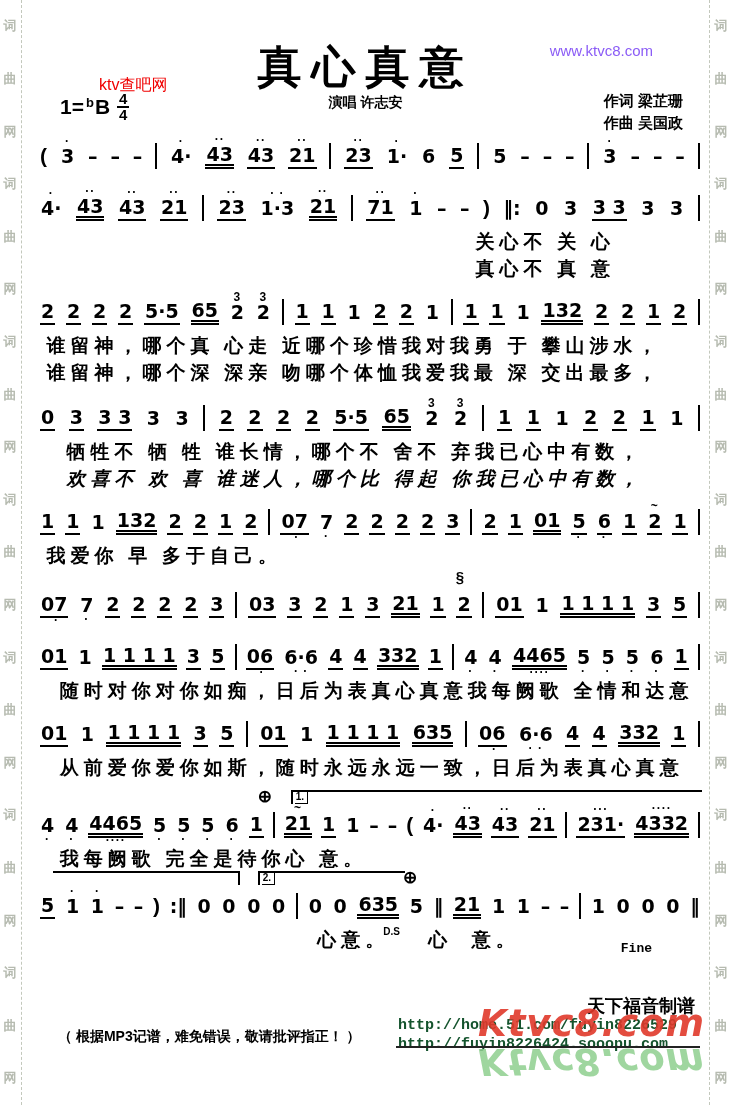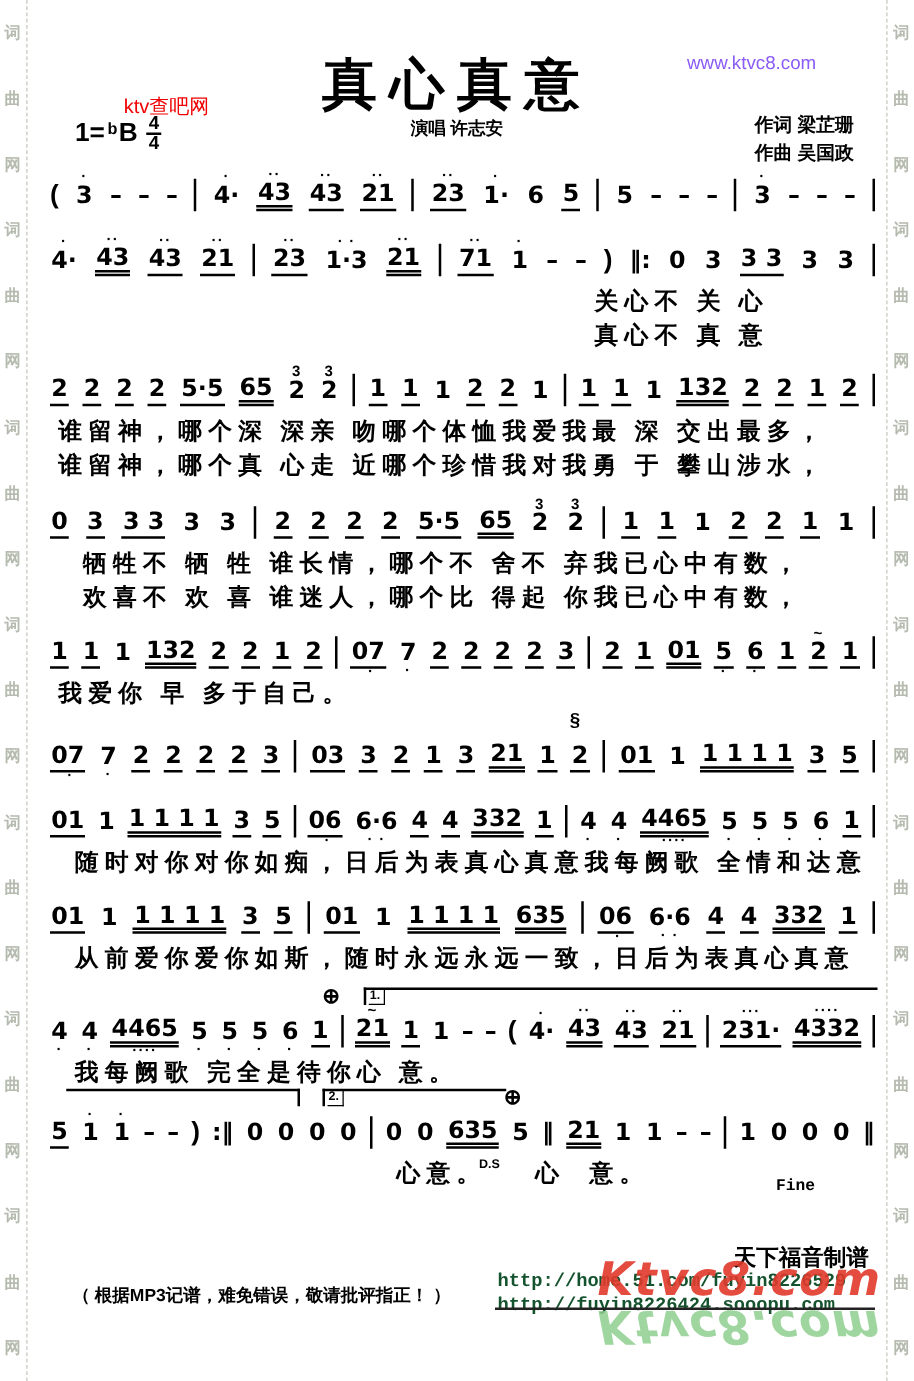--- a/index.html
+++ b/index.html
@@ -410,8 +410,8 @@
         </span>
         <span class="bar"></span>
       </div>
+      <div class="lyr" style="padding-left: 1%;">谁留神，哪个真 心走 近哪个珍惜我对我勇 于 攀山涉水，</div>
       <div class="lyr" style="padding-left: 1%;">谁留神，哪个深 深亲 吻哪个体恤我爱我最 深 交出最多，</div>
-      <div class="lyr" style="padding-left: 1%;">谁留神，哪个真 心走 近哪个珍惜我对我勇 于 攀山涉水，</div>
     </div>
     <div class="sys" style="margin-top: 12px;">
       <div class="notes">

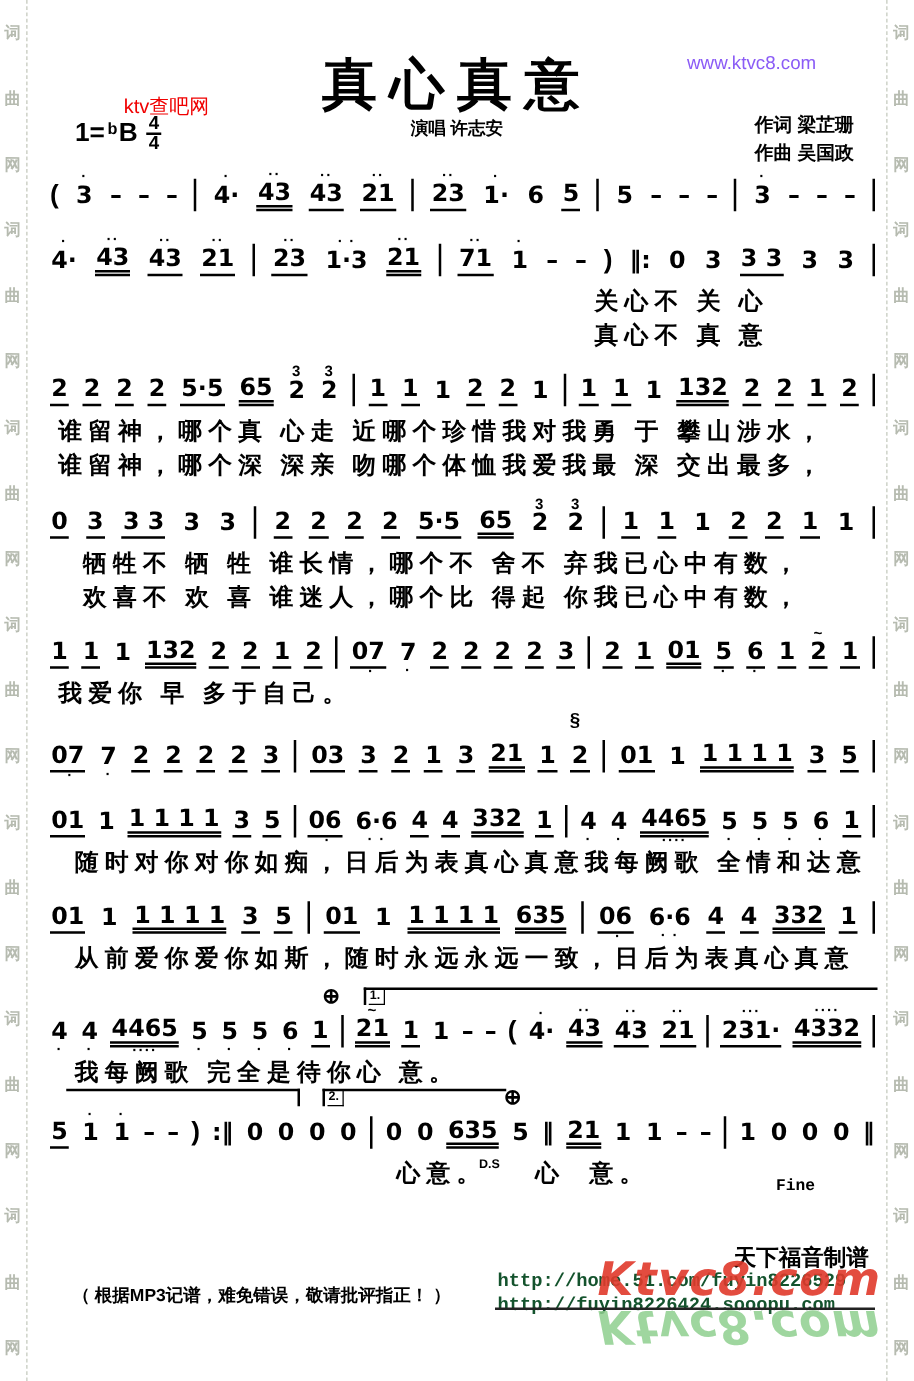--- a/index.html
+++ b/index.html
@@ -520,7 +520,7 @@
         <span class="bar"></span>
       </div>
       <div class="lyr" style="padding-left: 4%;">牺牲不 牺 牲 谁长情，哪个不 舍不 弃我已心中有数，</div>
-      <div class="lyr" style="padding-left: 4%;">欢喜不 欢 喜 谁迷人，哪个比 得起 你我已心中有数，</div>
+      <div class="lyr" style="padding-left: 4%; font-style: italic;">欢喜不 欢 喜 谁迷人，哪个比 得起 你我已心中有数，</div>
     </div>
     <div class="sys" style="margin-top: 10px;">
       <div class="notes">

